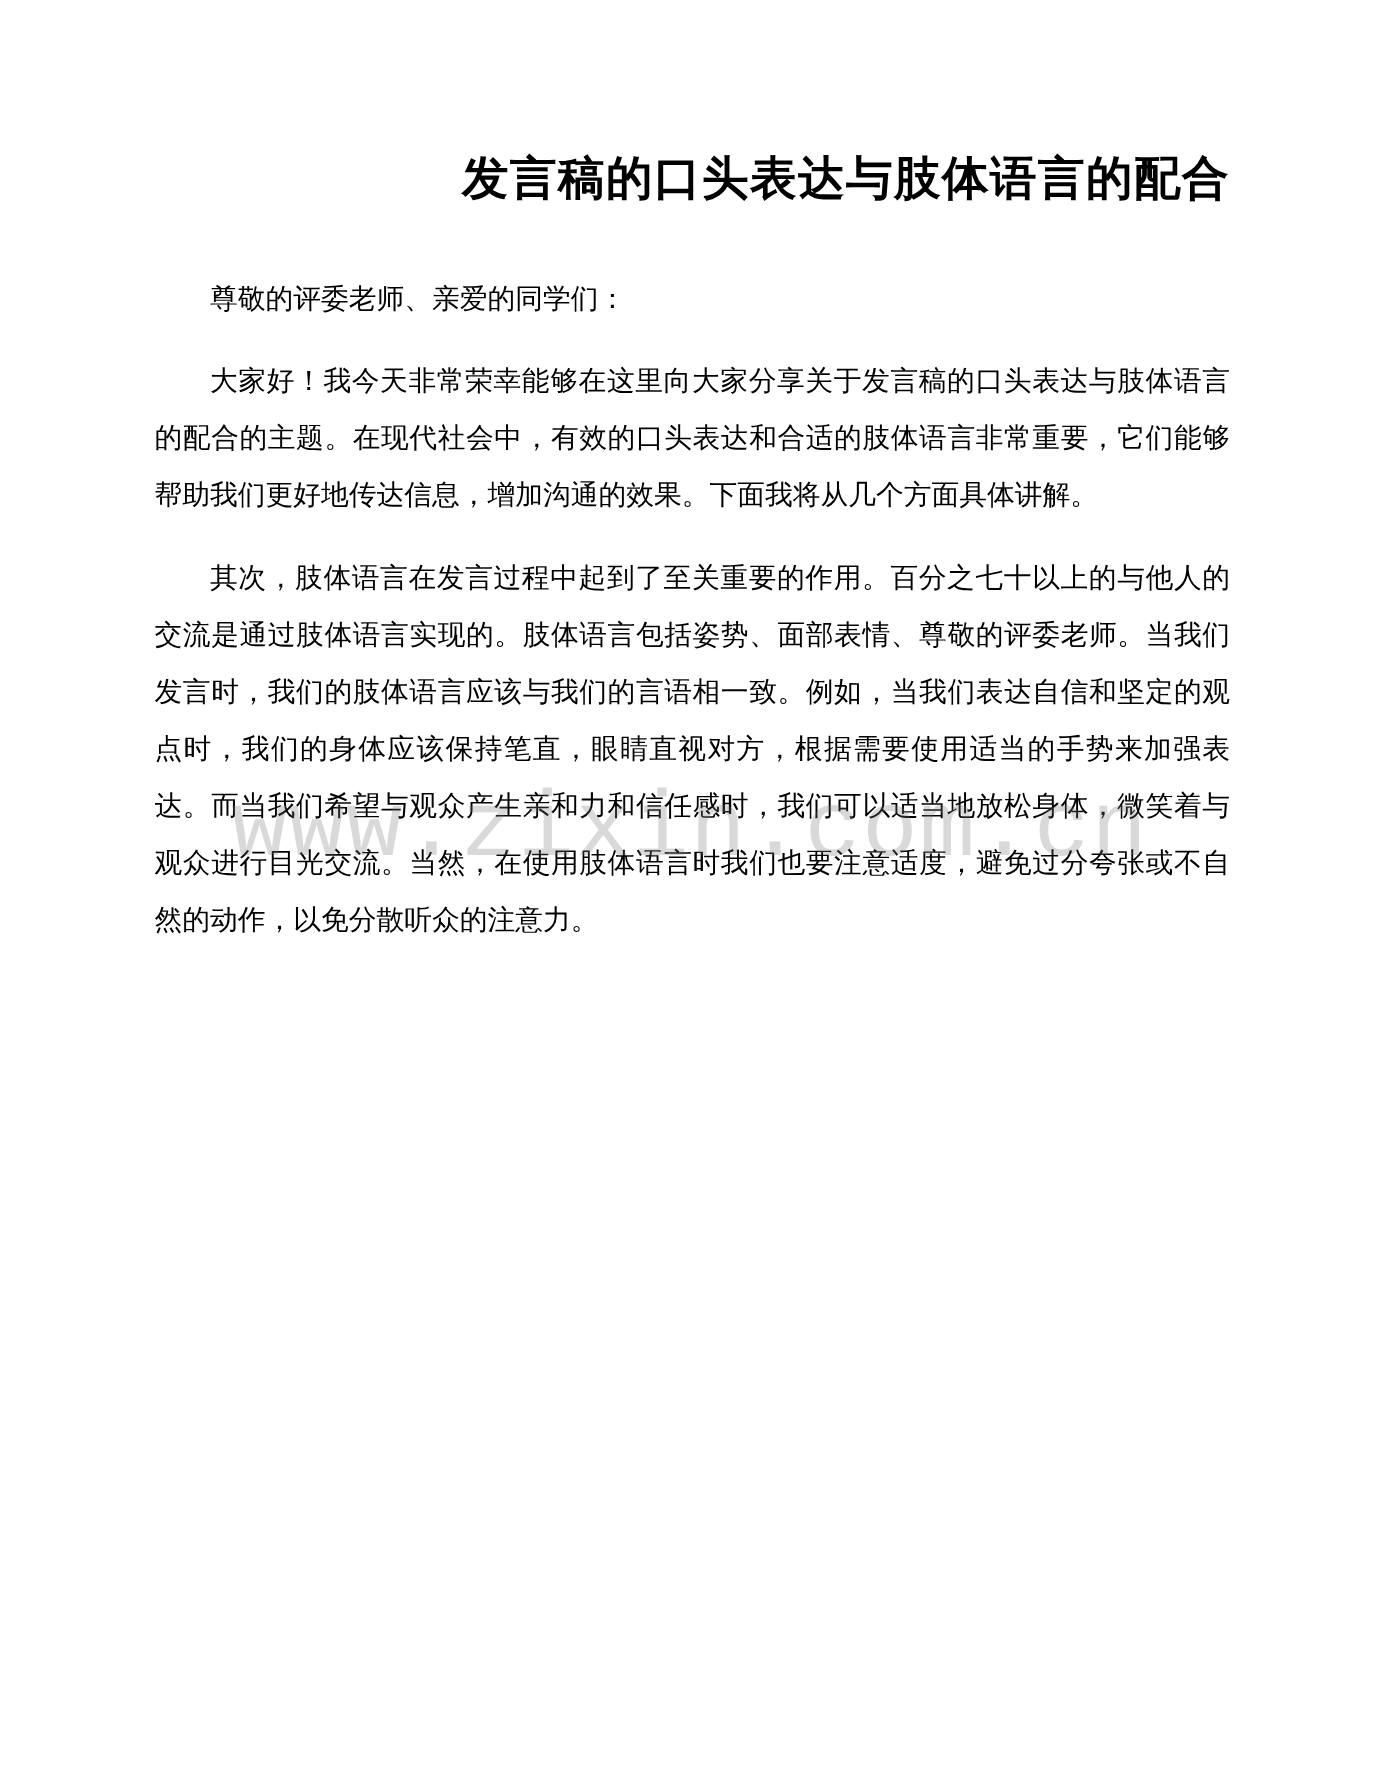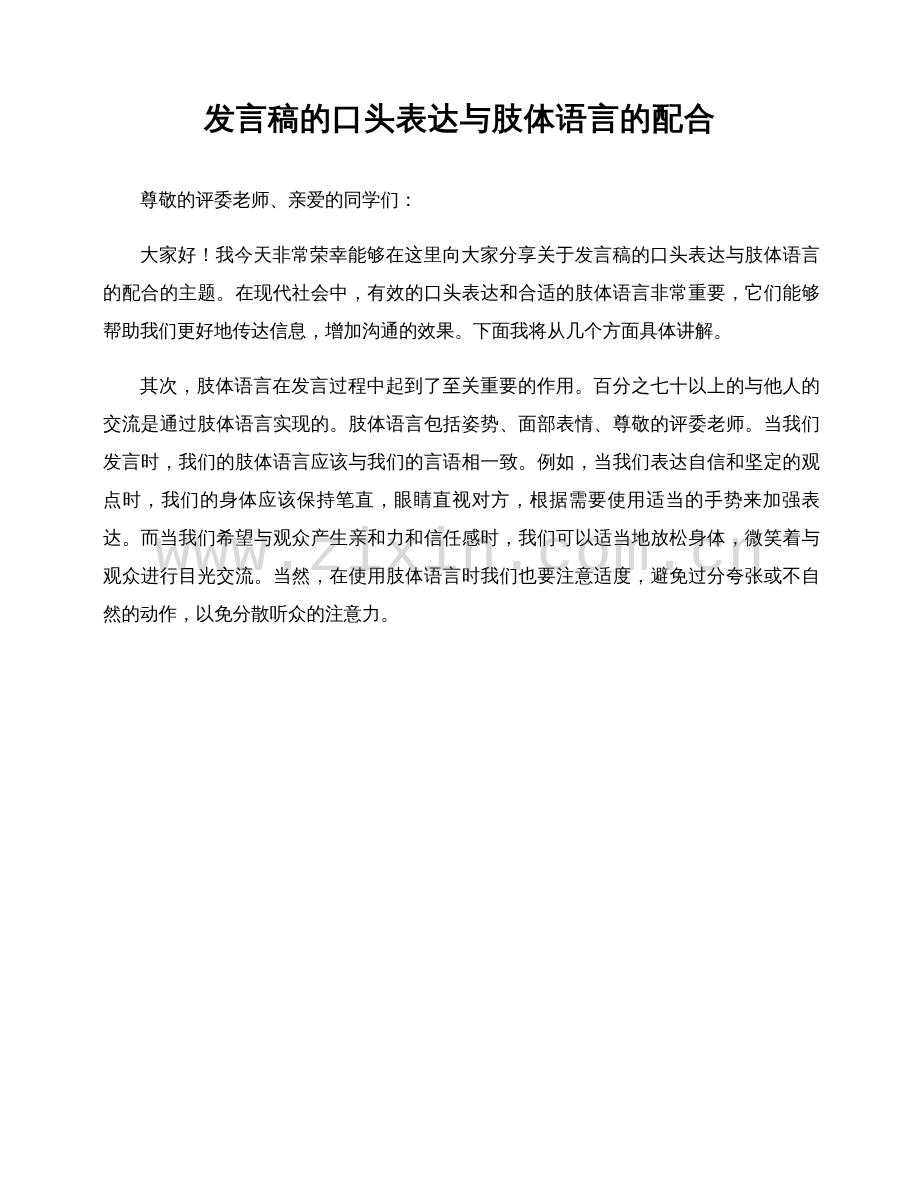--- a/index.html
+++ b/index.html
@@ -24,7 +24,7 @@
   }
   .doc-title {
     margin: 0 0 44px 0;
-    text-align: center;
+    text-align: right;
     font-size: 31px;
     font-weight: bold;
     letter-spacing: 1px;

